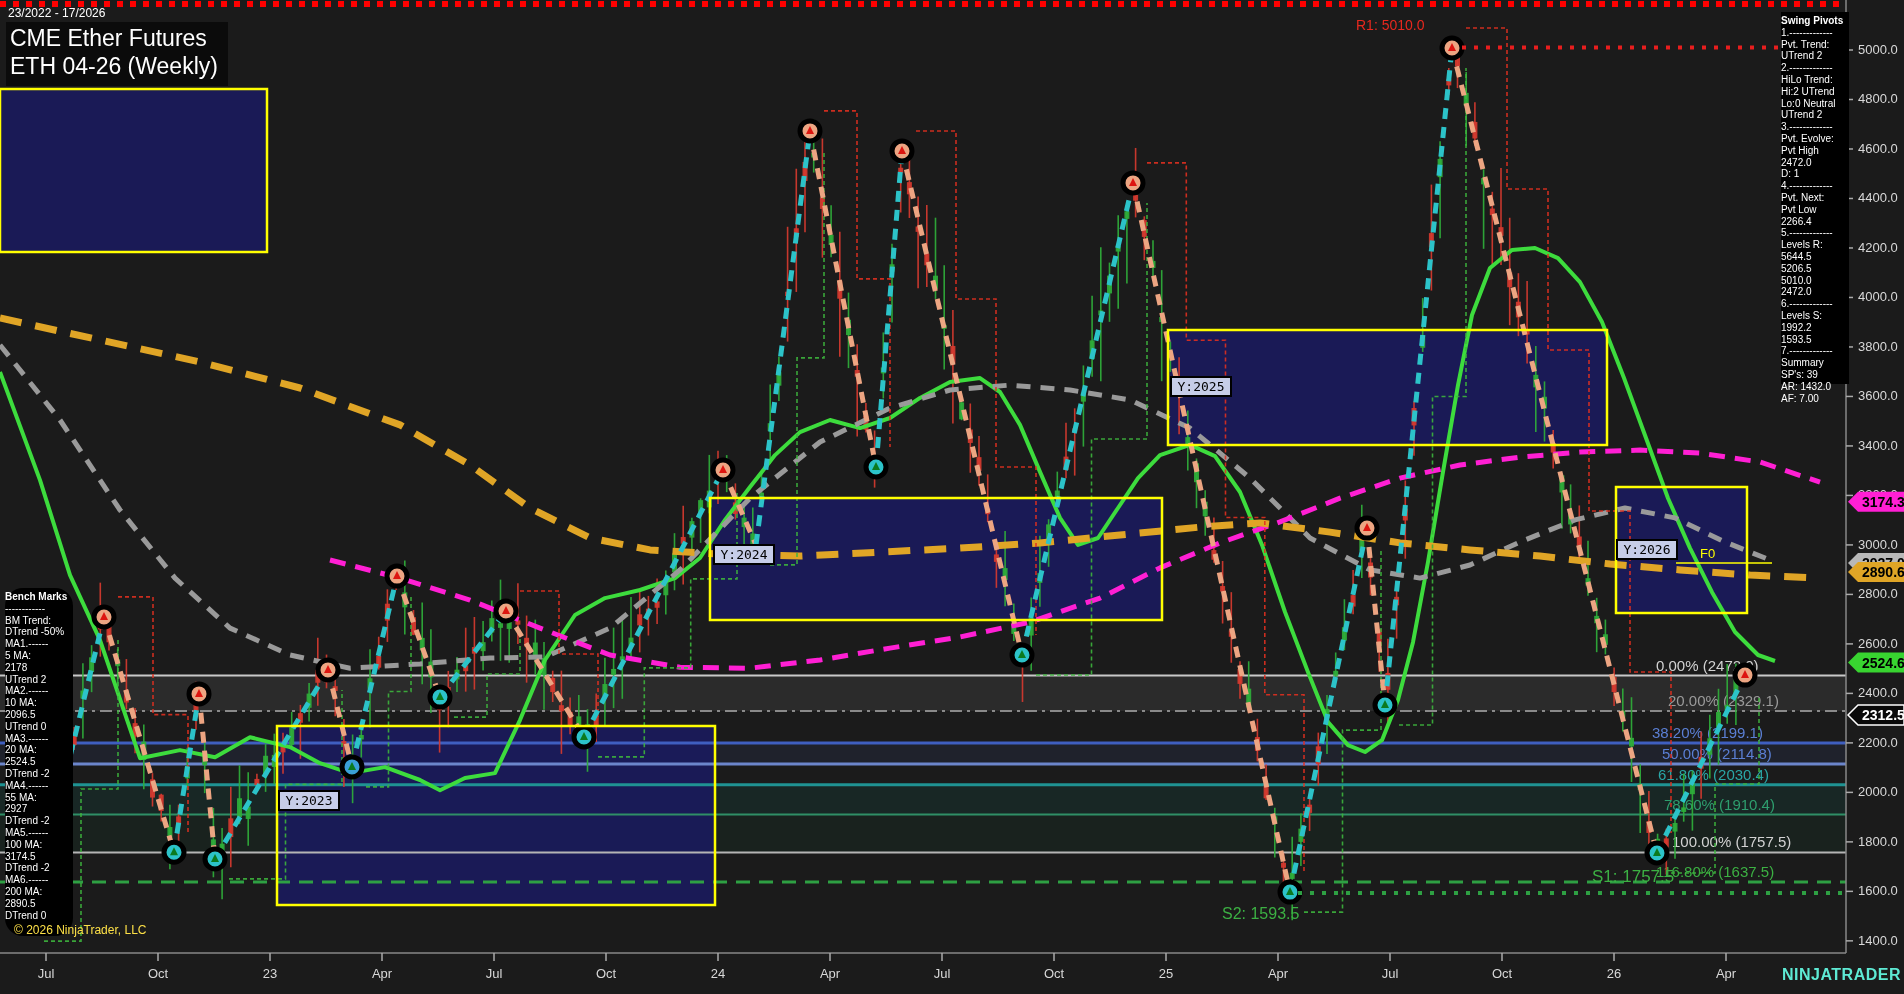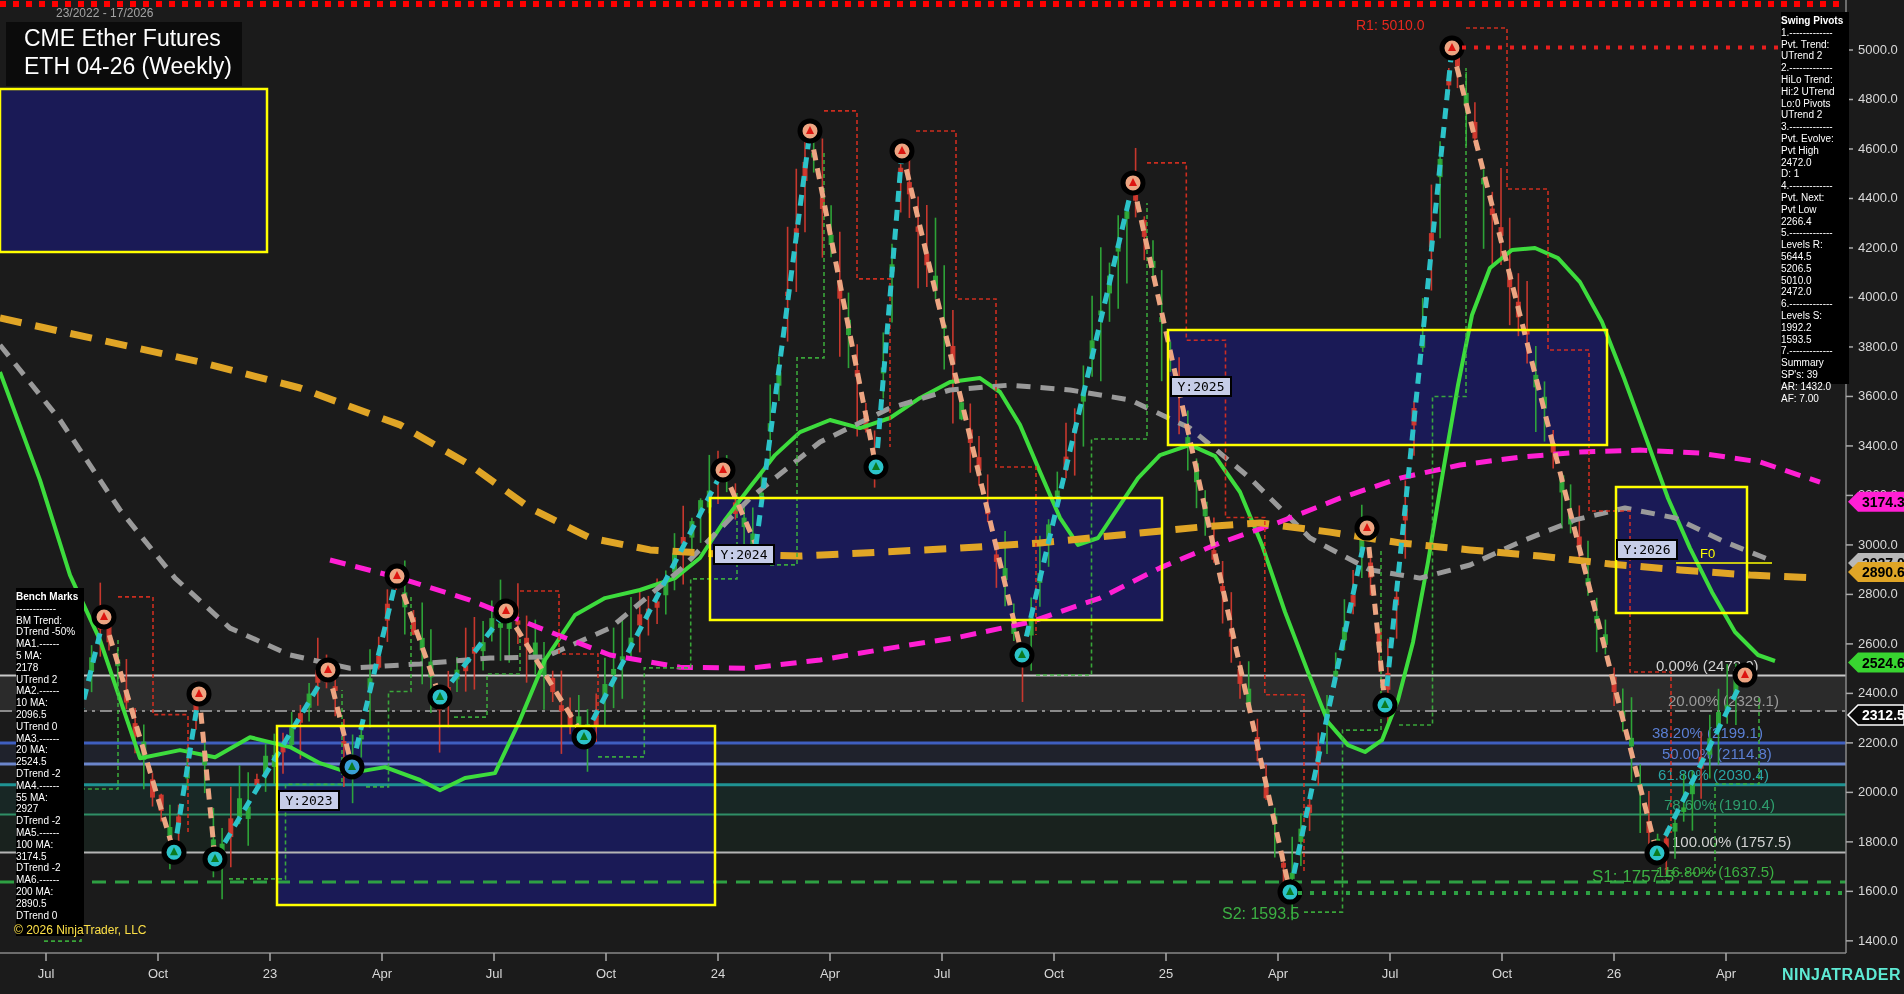--- a/index.html
+++ b/index.html
@@ -7,7 +7,7 @@
         font-family:"Liberation Sans",sans-serif;}
   #chart{position:absolute;left:0;top:0;}
   .ovl{position:absolute;z-index:5;}
-  #date-range{left:8px;top:6px;font-size:12px;color:#a3a3a3;margin-left:48px;}
+  #date-range{left:8px;top:6px;font-size:12px;color:#ffffff;}
   #title-box{left:6px;top:22px;background:#0b0b0b;padding:2px 10px 6px 18px;color:#fff;
              font-size:23px;line-height:28px;}
   .side-panel{background:#000;color:#fff;font-size:10px;line-height:11.8px;padding:3px 2px 3px 0;}

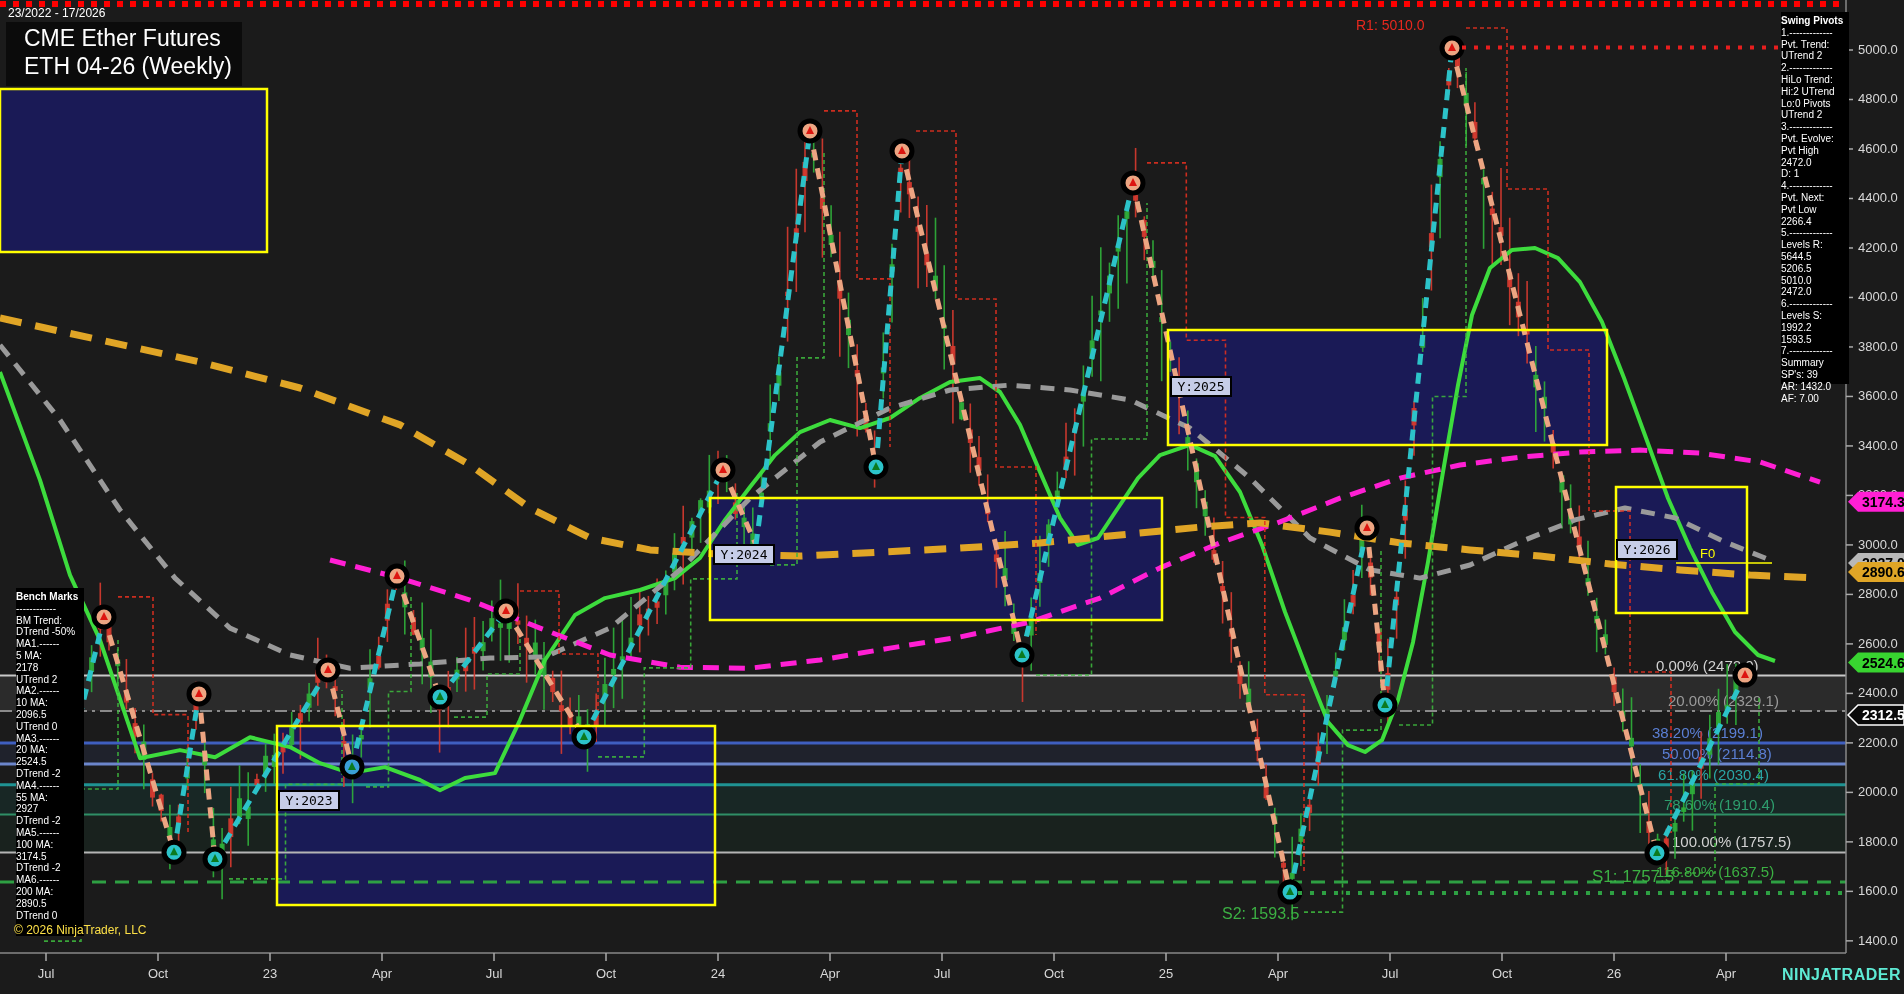--- a/index.html
+++ b/index.html
@@ -8,7 +8,7 @@
   #chart{position:absolute;left:0;top:0;}
   .ovl{position:absolute;z-index:5;}
   #date-range{left:8px;top:6px;font-size:12px;color:#ffffff;}
-  #title-box{left:6px;top:22px;background:#0b0b0b;padding:2px 10px 6px 18px;color:#fff;
+  #title-box{left:6px;top:22px;background:#0b0b0b;padding:2px 10px 6px 4px;color:#fff;
              font-size:23px;line-height:28px;}
   .side-panel{background:#000;color:#fff;font-size:10px;line-height:11.8px;padding:3px 2px 3px 0;}
   #swing-panel{left:1781px;top:12px;width:66px;height:366px;}

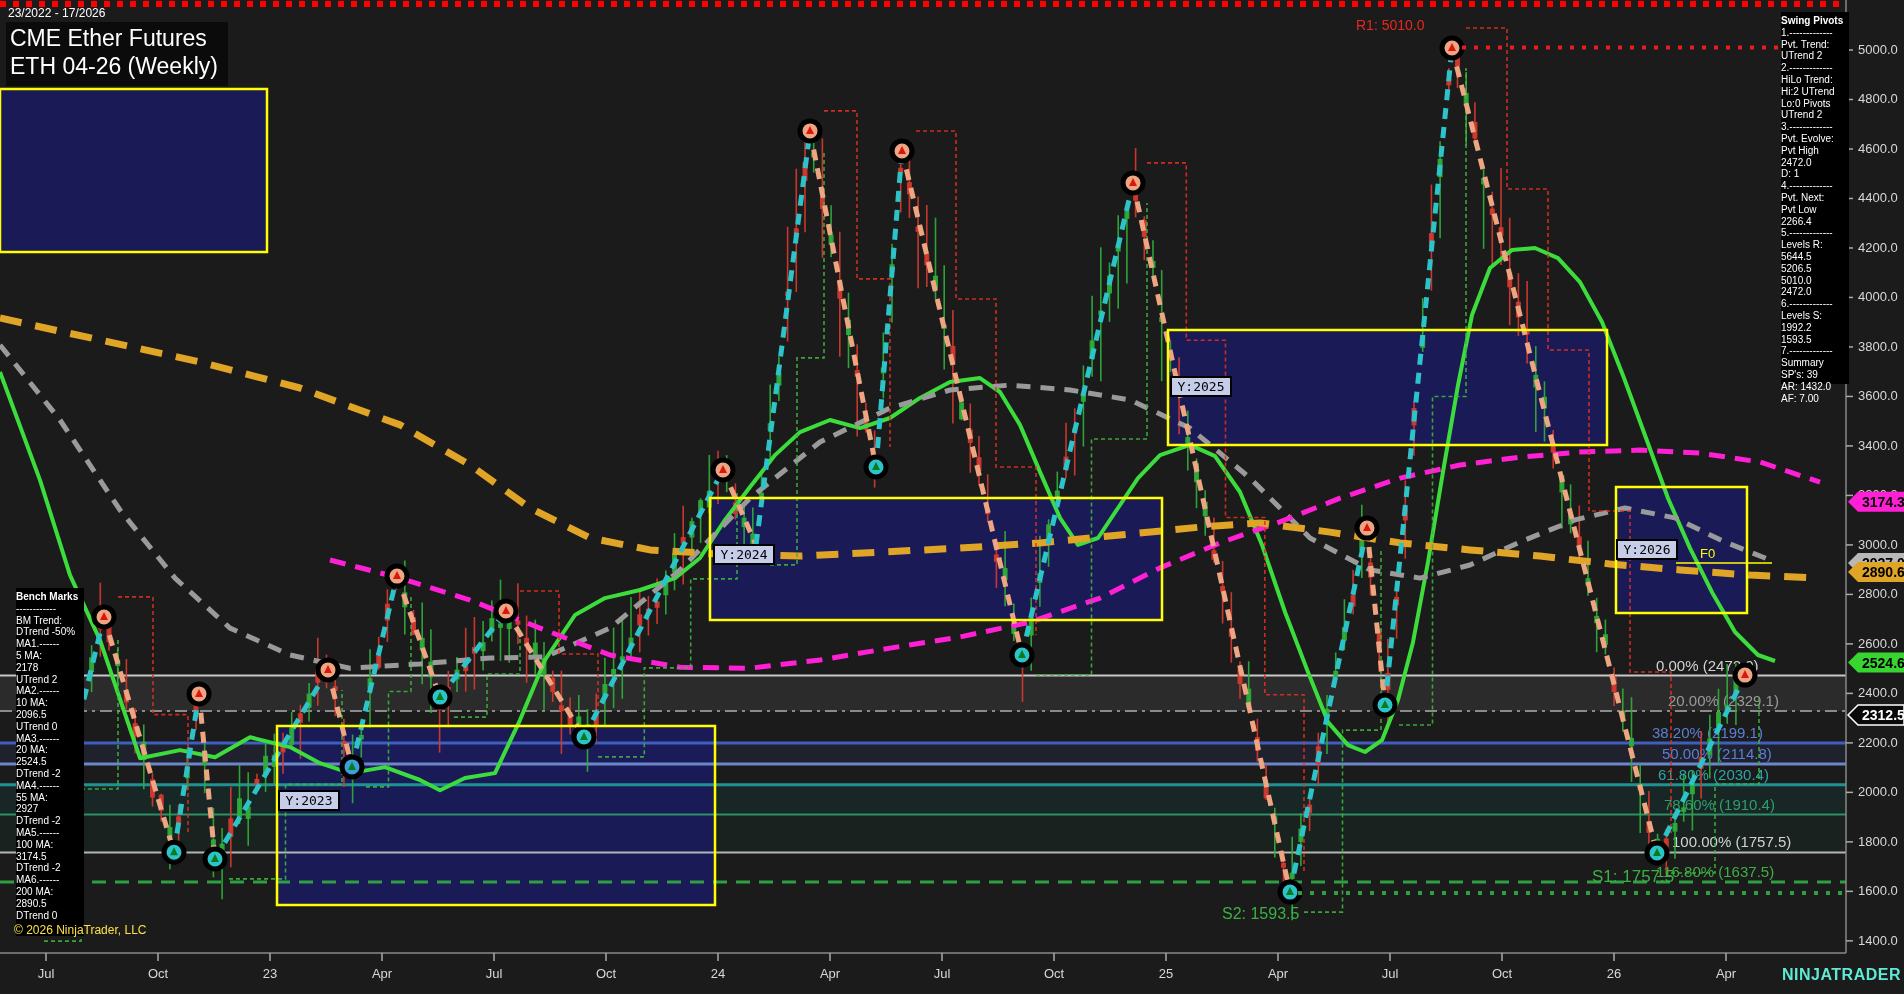--- a/index.html
+++ b/index.html
@@ -678,7 +678,7 @@
         <div>2.-------------</div>
         <div>HiLo Trend:</div>
         <div>Hi:2 UTrend</div>
-        <div>Lo:0 Pivots</div>
+        <div>Lo:0 Neutral</div>
         <div>UTrend 2</div>
         <div>3.-------------</div>
         <div>Pvt. Evolve:</div>

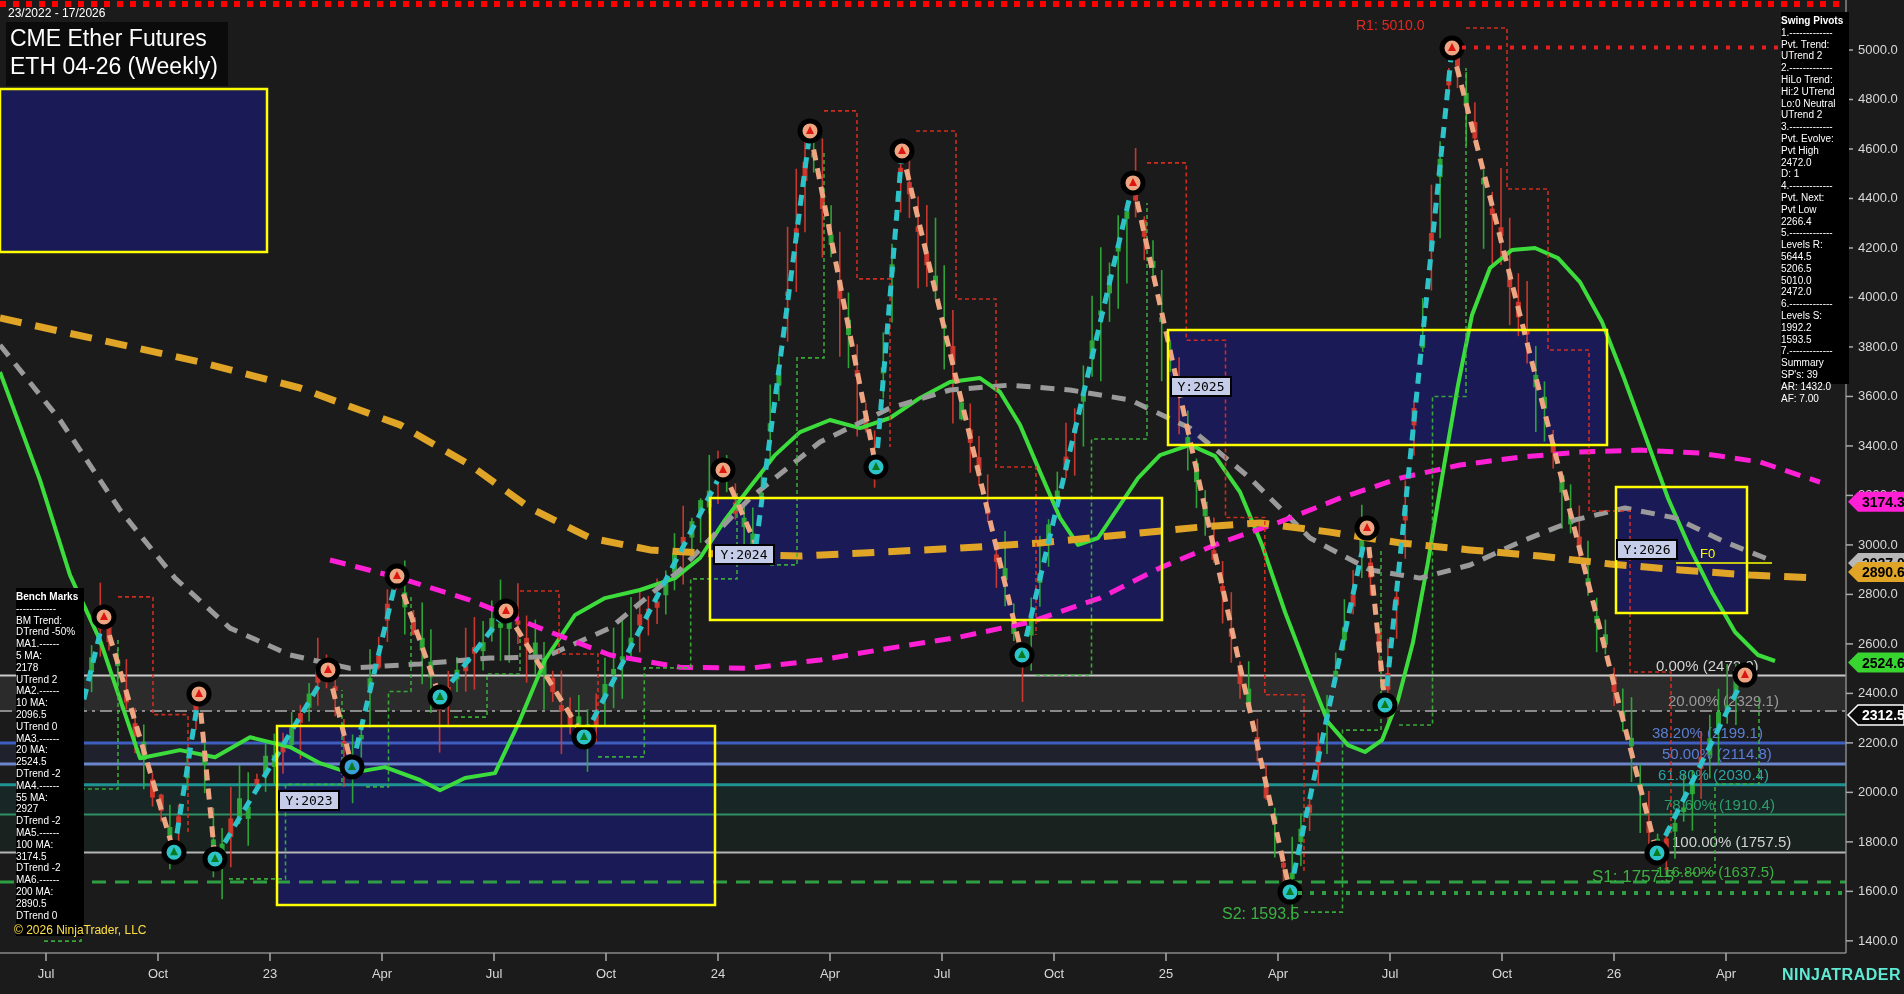--- a/index.html
+++ b/index.html
@@ -12,7 +12,7 @@
              font-size:23px;line-height:28px;}
   .side-panel{background:#000;color:#fff;font-size:10px;line-height:11.8px;padding:3px 2px 3px 0;}
   #swing-panel{left:1781px;top:12px;width:66px;height:366px;}
-  #bench-panel{left:16px;top:588px;width:66px;height:342px;}
+  #bench-panel{left:5px;top:588px;width:66px;height:342px;border-radius:18px;}
   .side-panel .pt{font-weight:bold;}
   #copyright{left:14px;top:923px;color:#fde047;font-size:12px;}
   #tab-label{left:10px;top:1006px;color:#c8c8c8;font-size:13px;}

